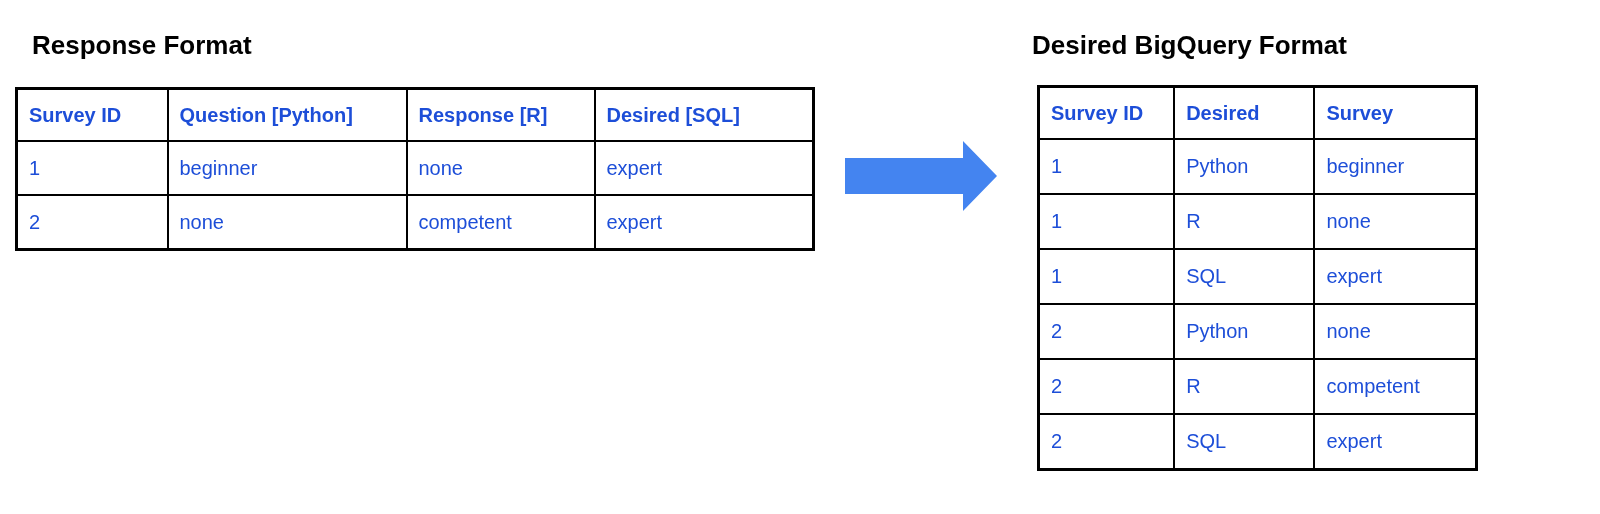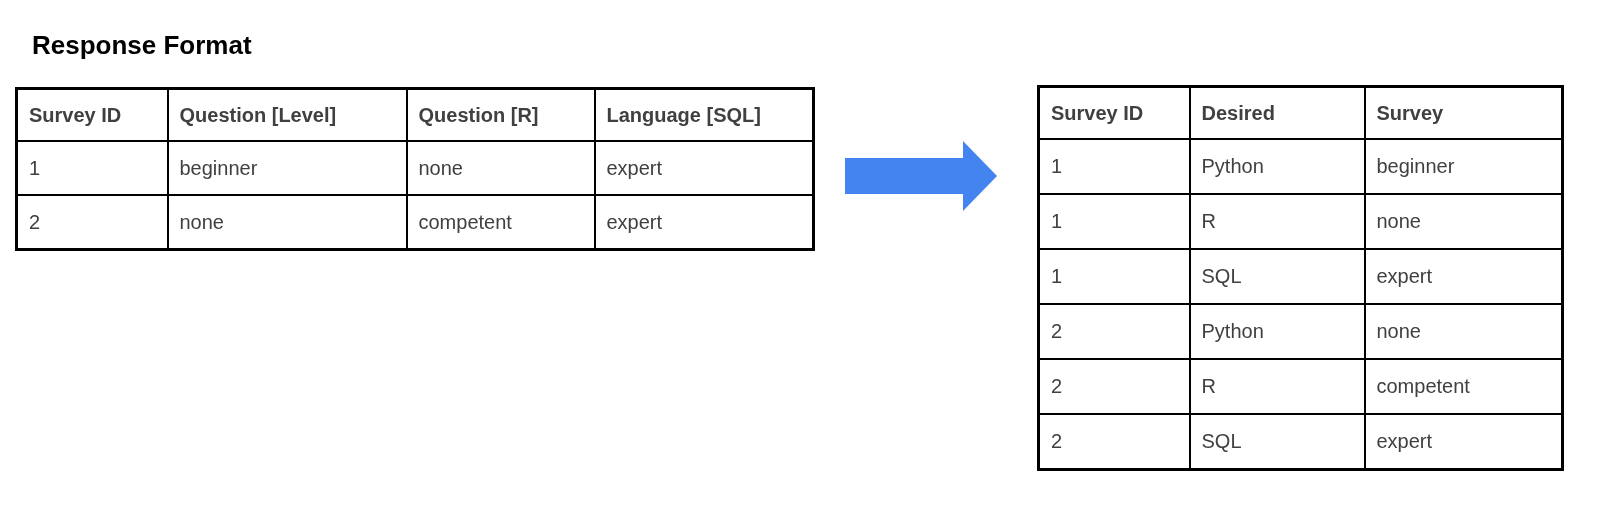--- a/index.html
+++ b/index.html
@@ -5,7 +5,7 @@
   html, body { margin: 0; padding: 0; background: #ffffff; }
   .canvas {
     position: relative;
-    width: 1600px;
+    width: 1478px;
     height: 514px;
     background: #ffffff;
     font-family: "Liberation Sans", sans-serif;

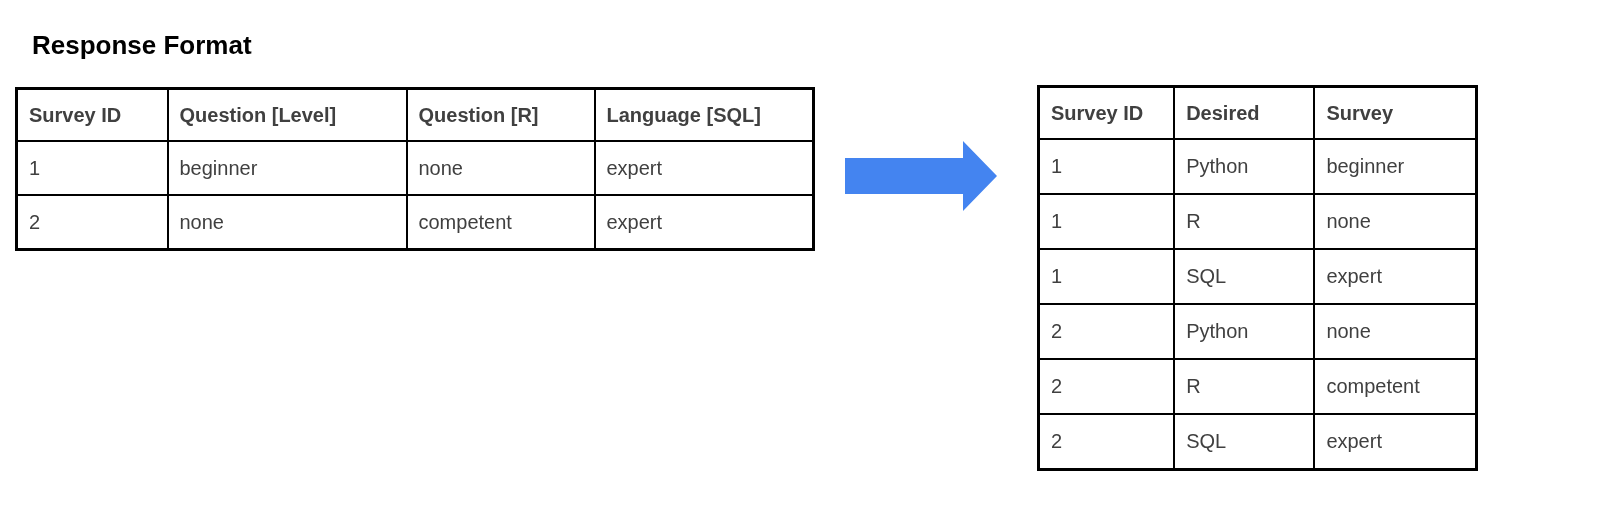--- a/index.html
+++ b/index.html
@@ -96,6 +96,7 @@
     <polygon points="0,17 118,17 118,0 152,35 118,70 118,53 0,53" fill="#4484f0"></polygon>
   </svg>
 
+  <div class="diagram-title" style="left:1032px; top:31px;">Desired BigQuery Format</div>
 
   <table class="tbl right-tbl">
     <colgroup>

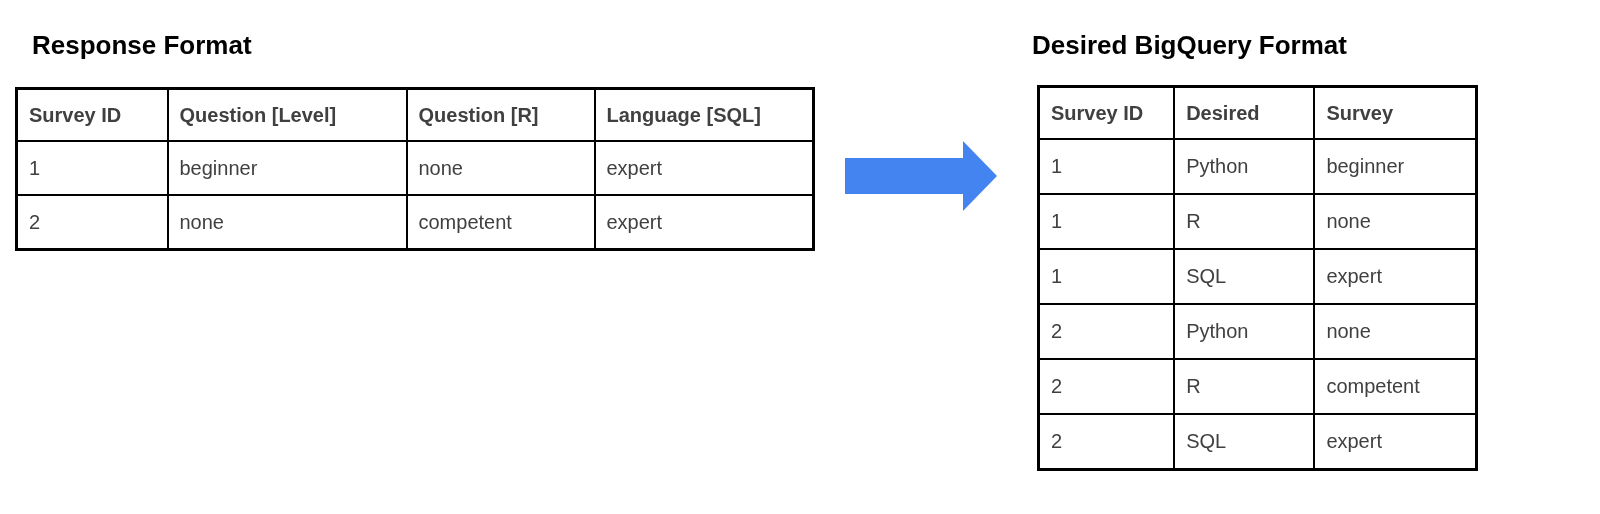--- a/index.html
+++ b/index.html
@@ -36,7 +36,7 @@
     white-space: nowrap;
     overflow: hidden;
     background: #ffffff;
-    color: #404040;
+    color: #1d4ed8;
   }
   table.tbl th { font-weight: 700; }
   table.left-tbl  { left: 15px;   top: 87px; }

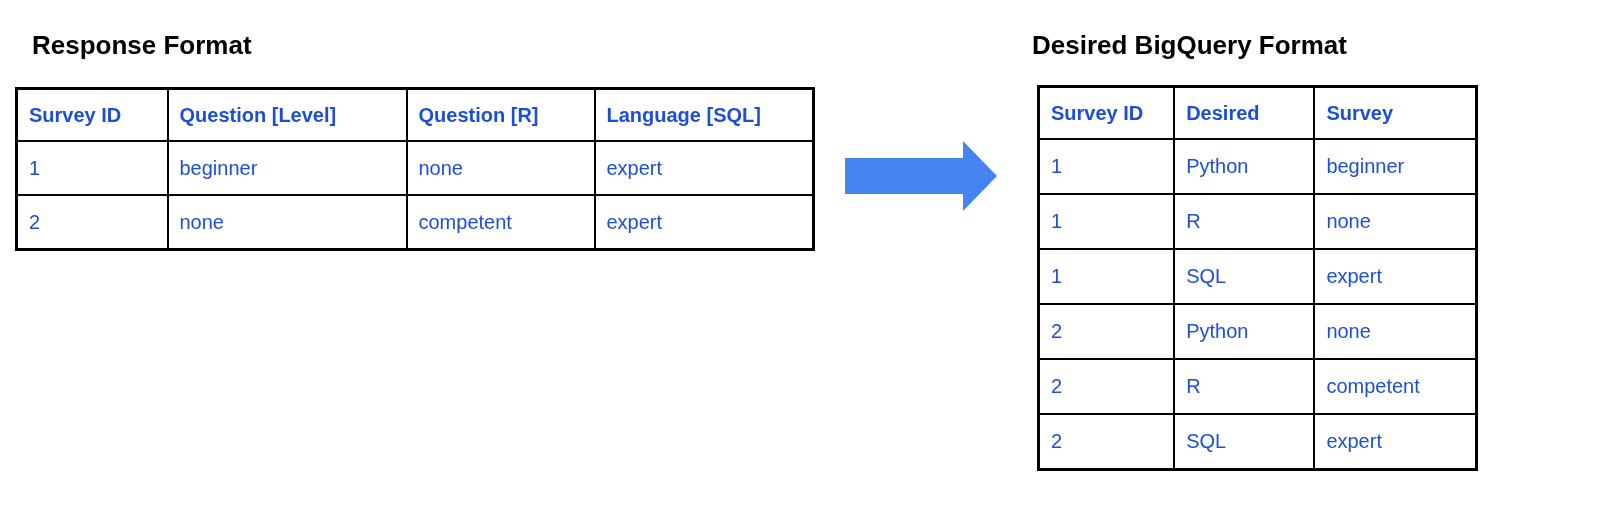--- a/index.html
+++ b/index.html
@@ -71,7 +71,7 @@
     <thead>
       <tr>
         <th>Survey ID</th>
-        <th>Question [Level]</th>
+        <th>Question [Python]</th>
         <th>Question [R]</th>
         <th>Language [SQL]</th>
       </tr>

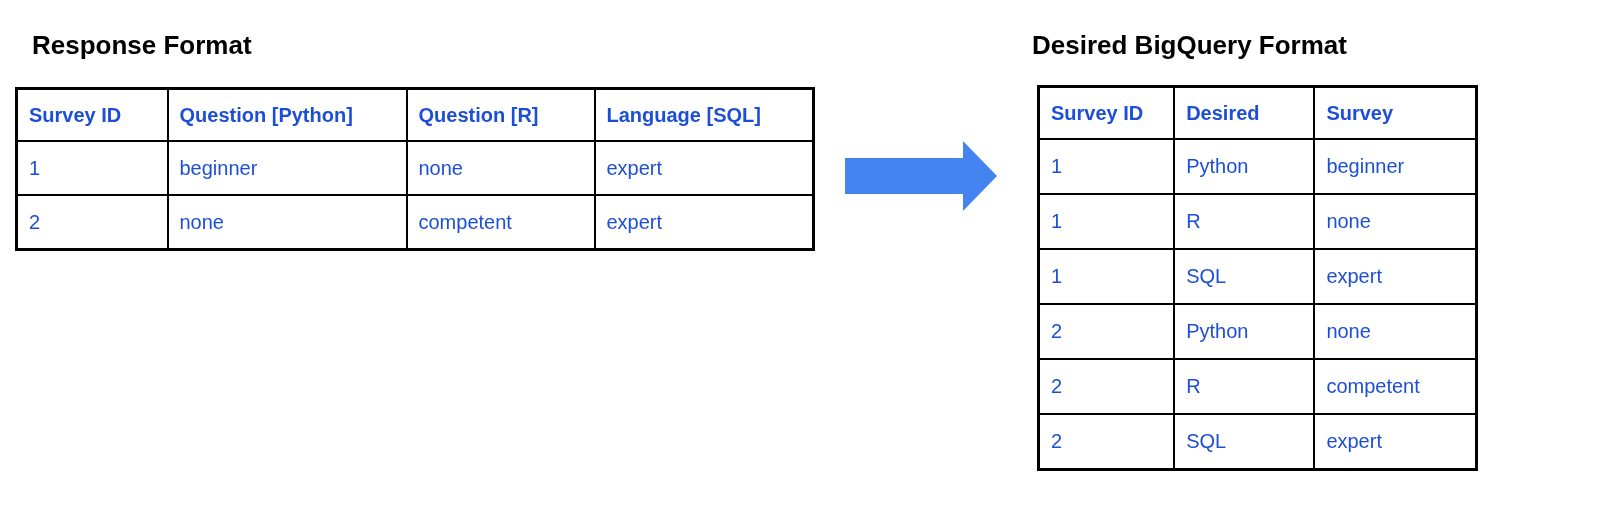--- a/index.html
+++ b/index.html
@@ -72,7 +72,7 @@
       <tr>
         <th>Survey ID</th>
         <th>Question [Python]</th>
-        <th>Question [R]</th>
+        <th>Response [R]</th>
         <th>Language [SQL]</th>
       </tr>
     </thead>

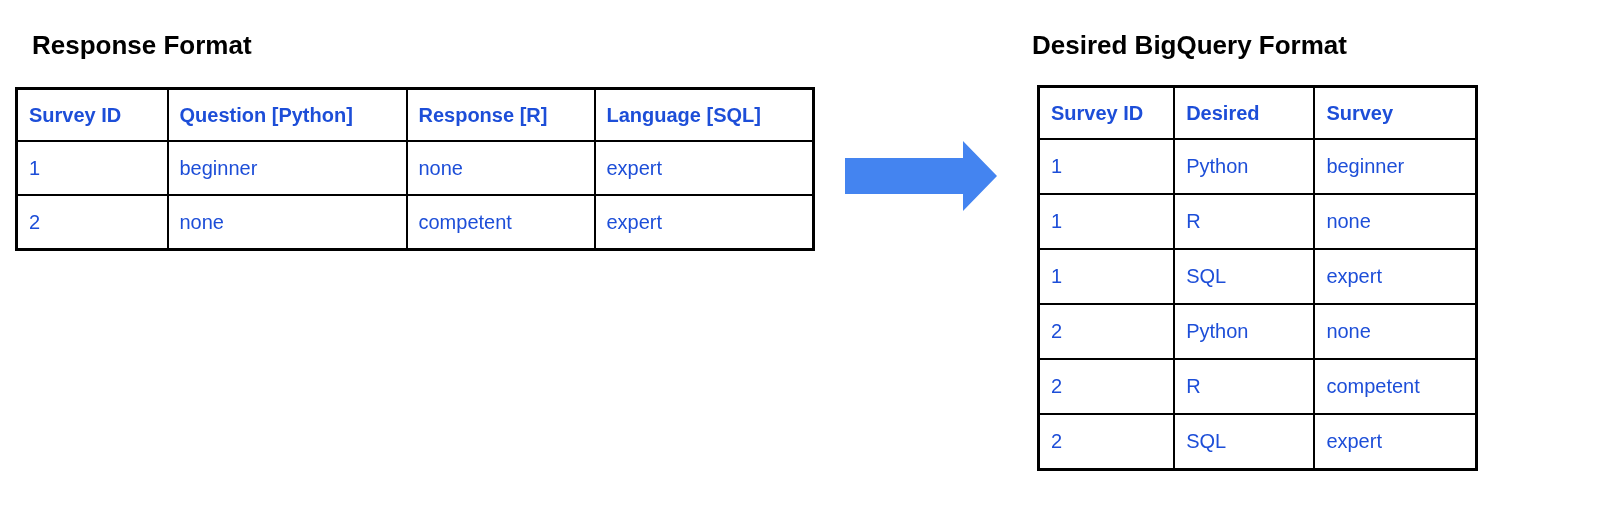--- a/index.html
+++ b/index.html
@@ -73,7 +73,7 @@
         <th>Survey ID</th>
         <th>Question [Python]</th>
         <th>Response [R]</th>
-        <th>Language [SQL]</th>
+        <th>Desired [SQL]</th>
       </tr>
     </thead>
     <tbody>

